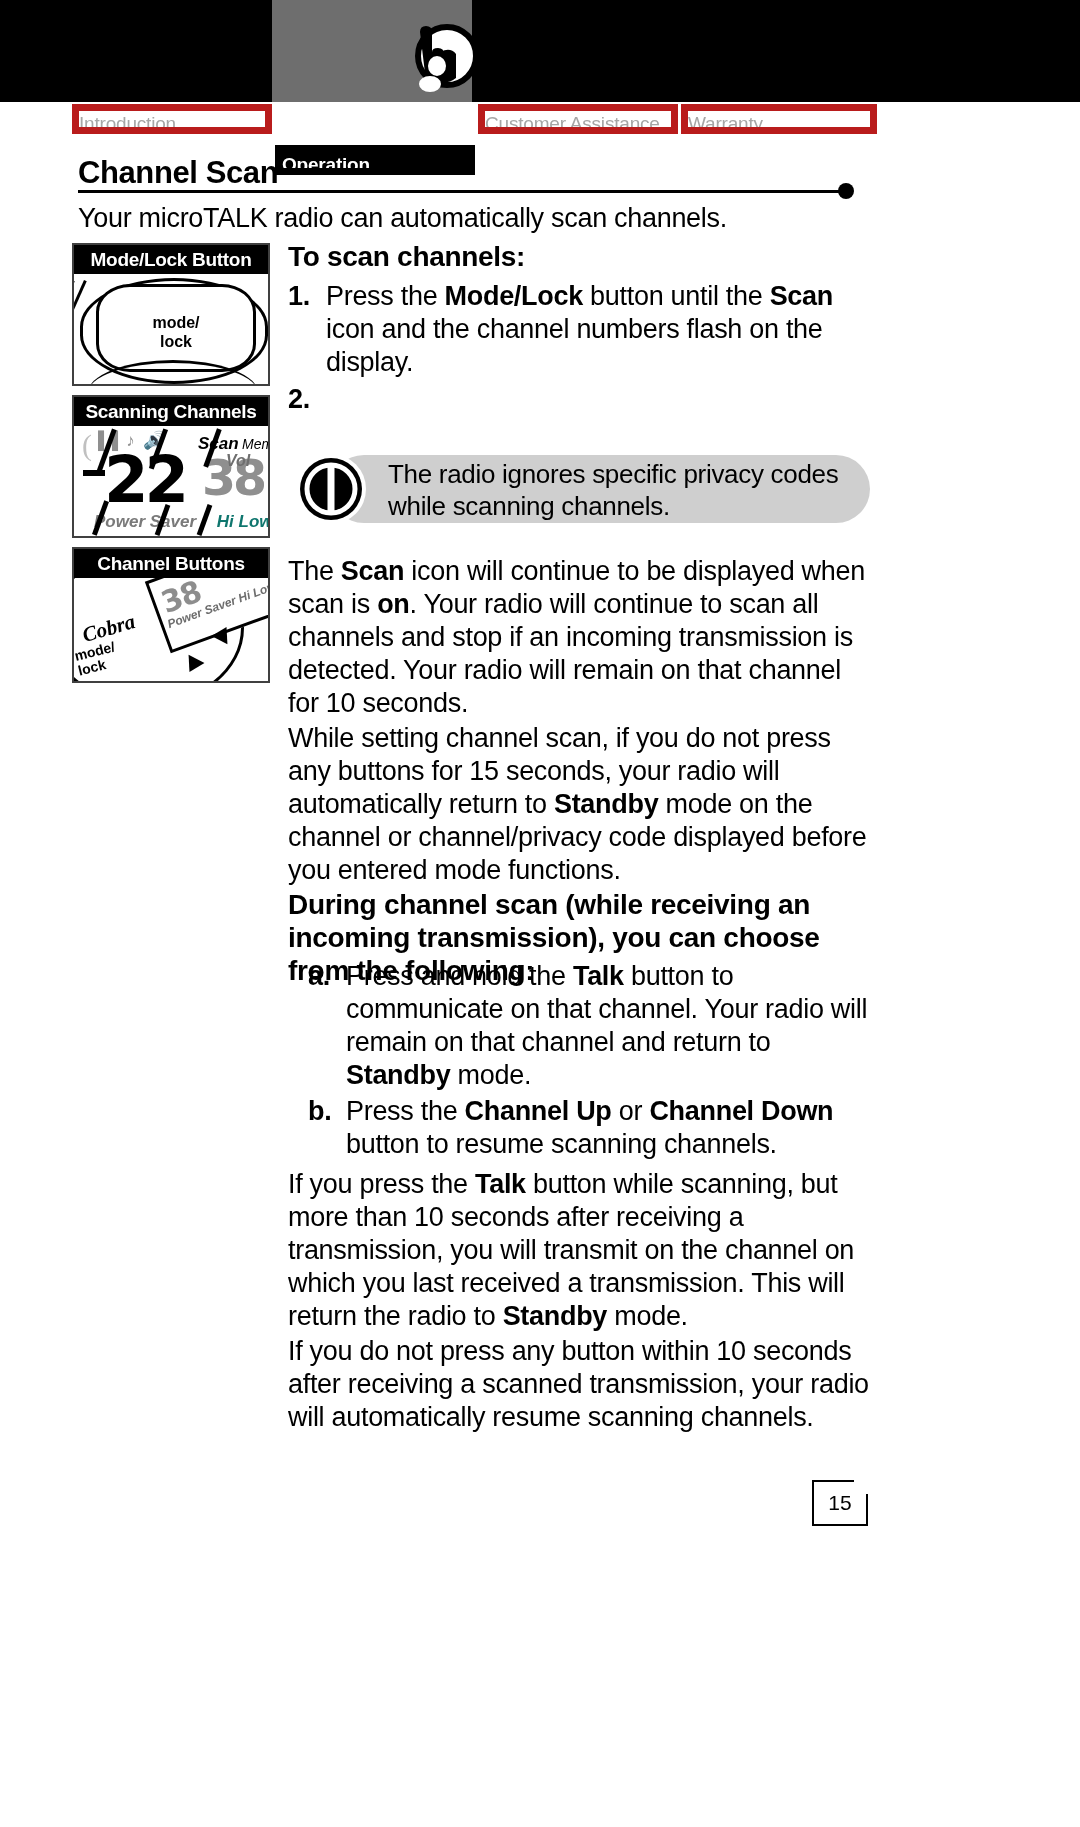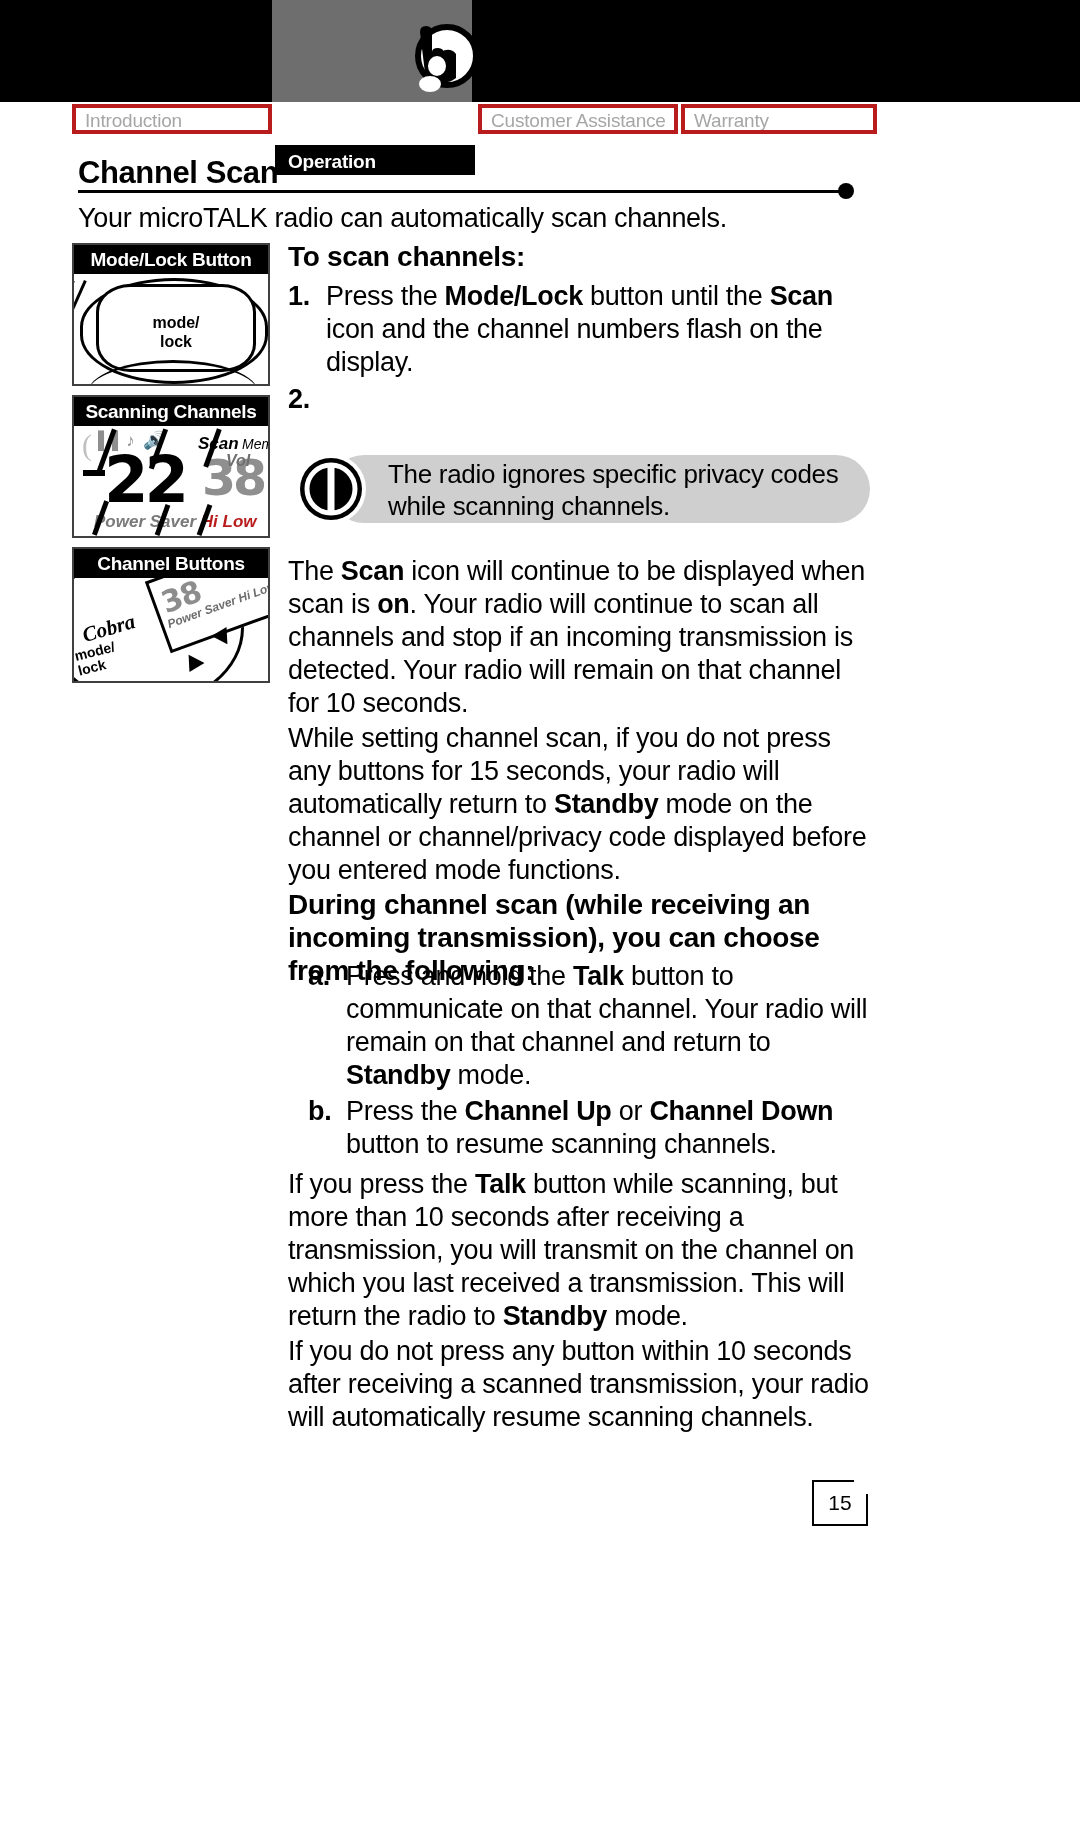--- a/index.html
+++ b/index.html
@@ -48,12 +48,11 @@
   .tab {
     height: 30px;
     box-sizing: border-box;
-    border: 4px solid #b91c1c;
+    border: 7px solid #b91c1c;
     background: #ffffff;
     color: #a6a6a6;
     font-size: 19px;
     line-height: 26px;
-    padding-left: 9px;
     font-family: "Liberation Sans", sans-serif;
     white-space: nowrap;
     letter-spacing: -0.2px;

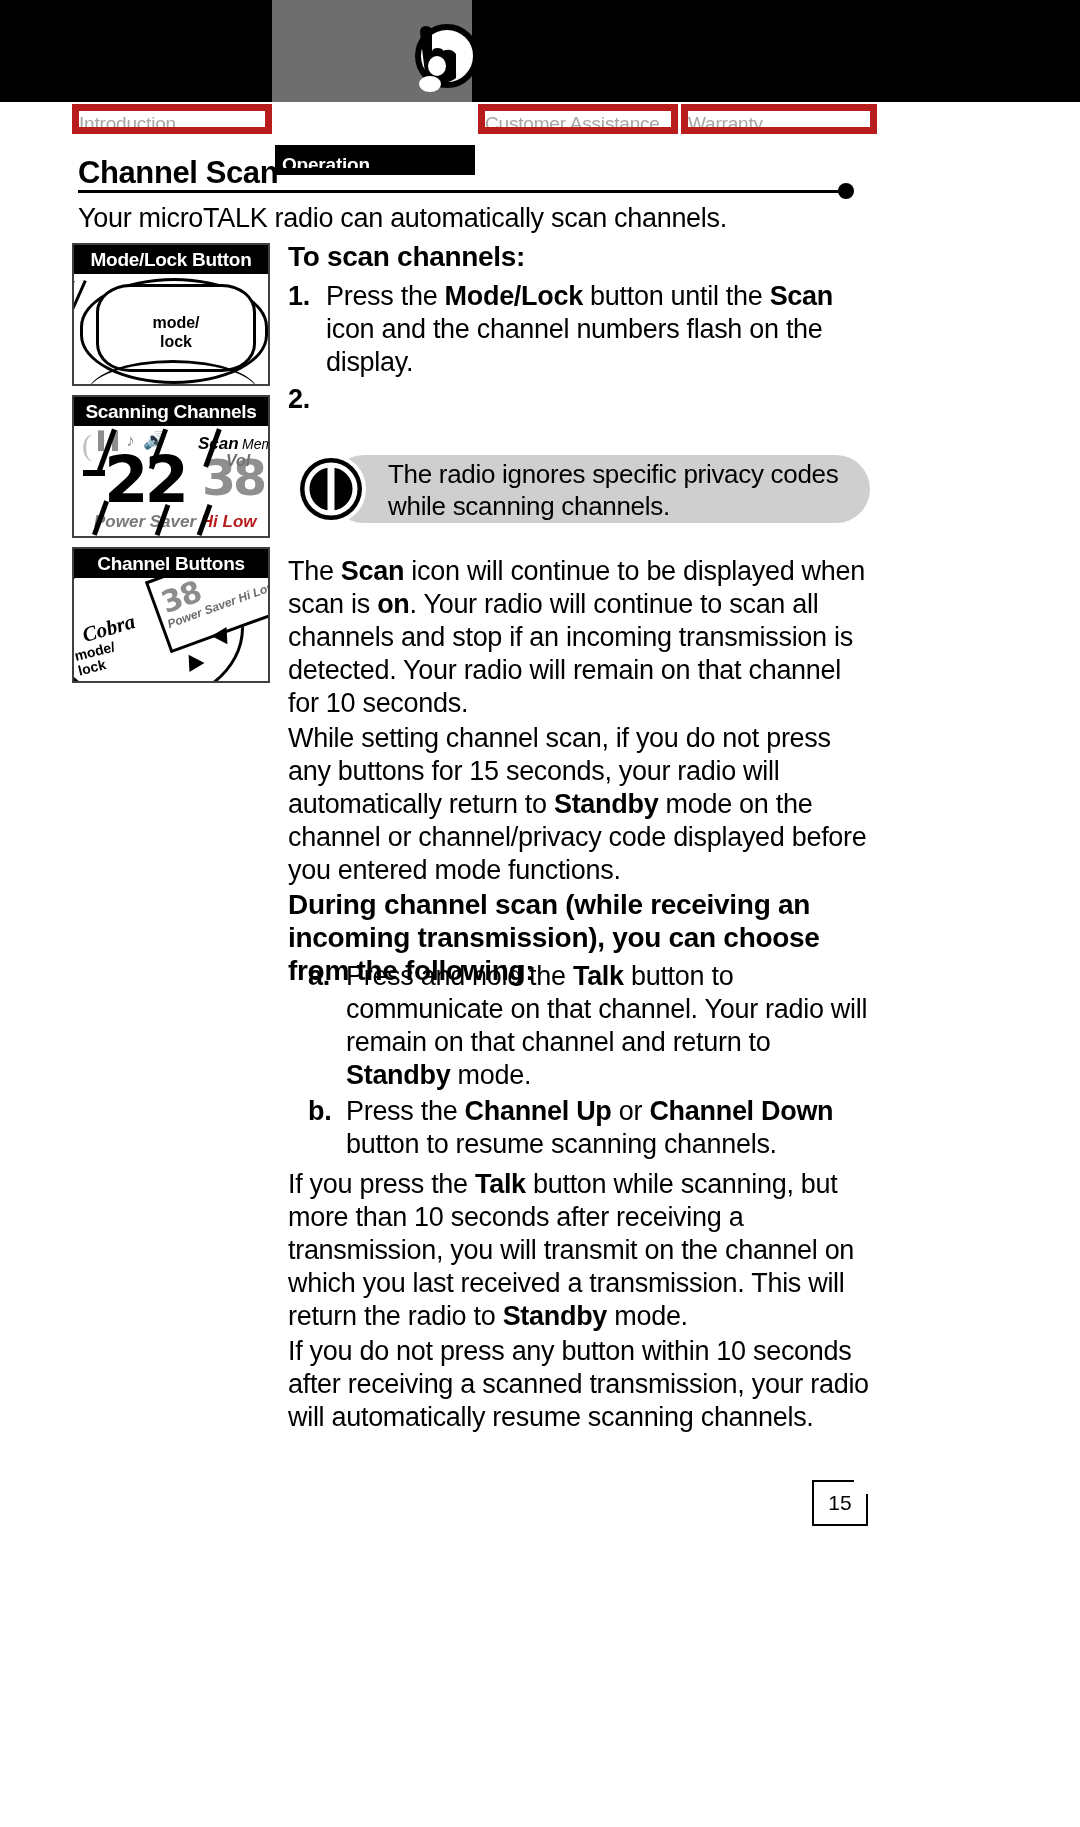--- a/index.html
+++ b/index.html
@@ -225,7 +225,7 @@
     font-family:"Liberation Sans", sans-serif;
     white-space:nowrap;
   }
-  .lcd-bottom .hi { color:#b91c1c; }
+  .lcd-bottom .hi { color:#0f766e;margin-left:16px; }
   .slash-mark {
     position:absolute; width:5px; background:#000;
     transform: rotate(20deg);

